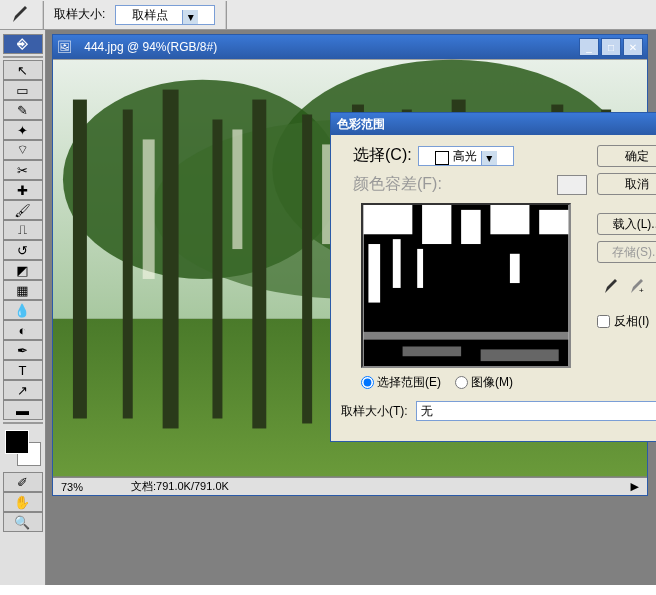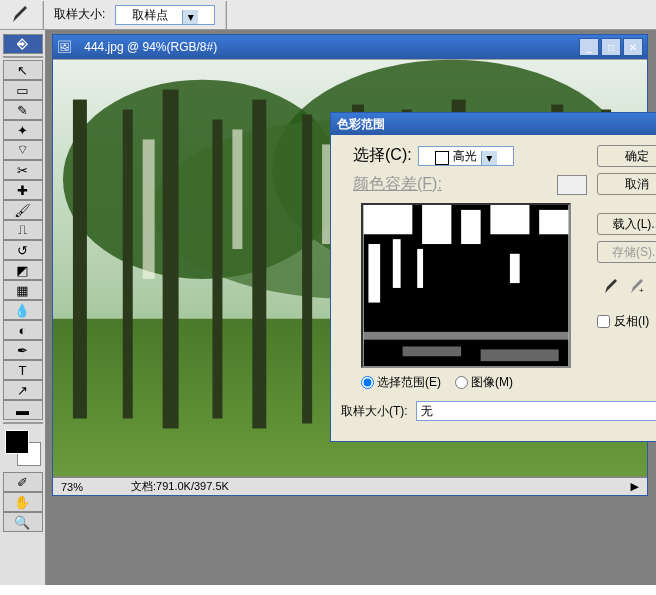--- a/index.html
+++ b/index.html
@@ -42,7 +42,7 @@
 
 .row { display: flex; align-items: center; gap: 6px; margin-bottom: 8px; }
 .row label { font-size: 16px; }
-.row.disabled { color: #999; text-decoration: underline; }
+.row.disabled { color: #999; }
 .select-box { height: 20px; border: 1px solid #7a9ed6; background: #fff; display: flex; align-items: flex-end; padding: 0 16px; gap: 4px; min-width: 90px; }
 .swatch-sm { width: 14px; height: 14px; border: 1px solid #000; background: #fff; }
 .swatch-md { width: 30px; height: 20px; border: 1px solid #888; background: #eee; }

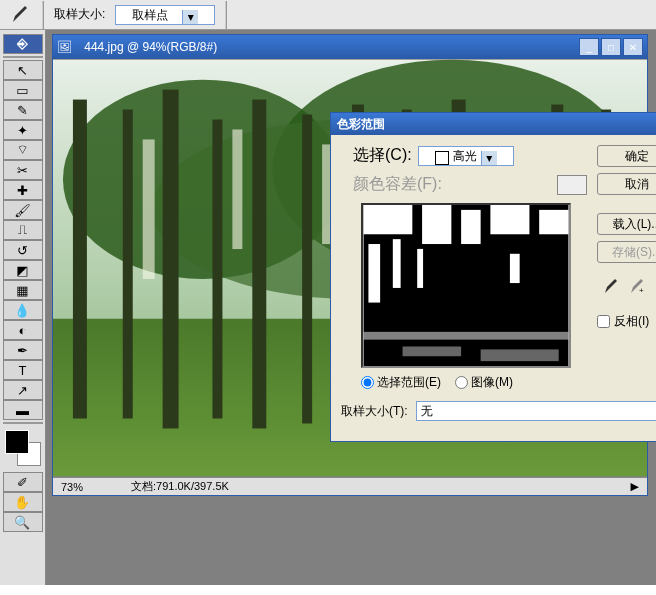--- a/index.html
+++ b/index.html
@@ -164,7 +164,7 @@
       </div>
       <div class="doc-status">
         <span class="zoom">73%</span>
-        <span>文档:791.0K/397.5K</span>
+        <span>文档:791.0K/791.0K</span>
         <span class="arrow">▶</span>
       </div>
     </div>

